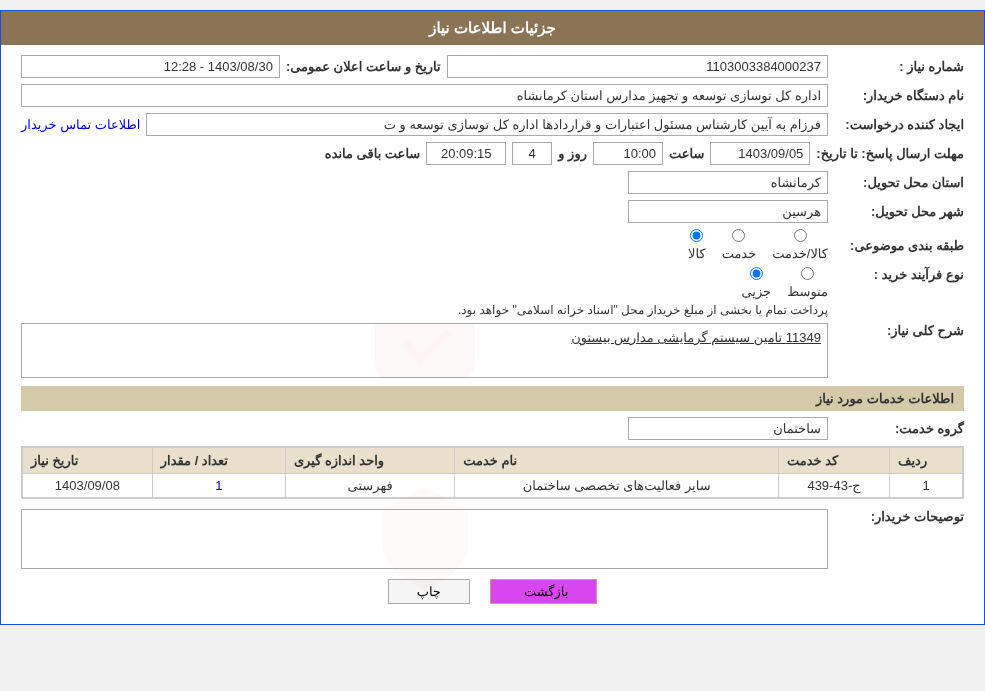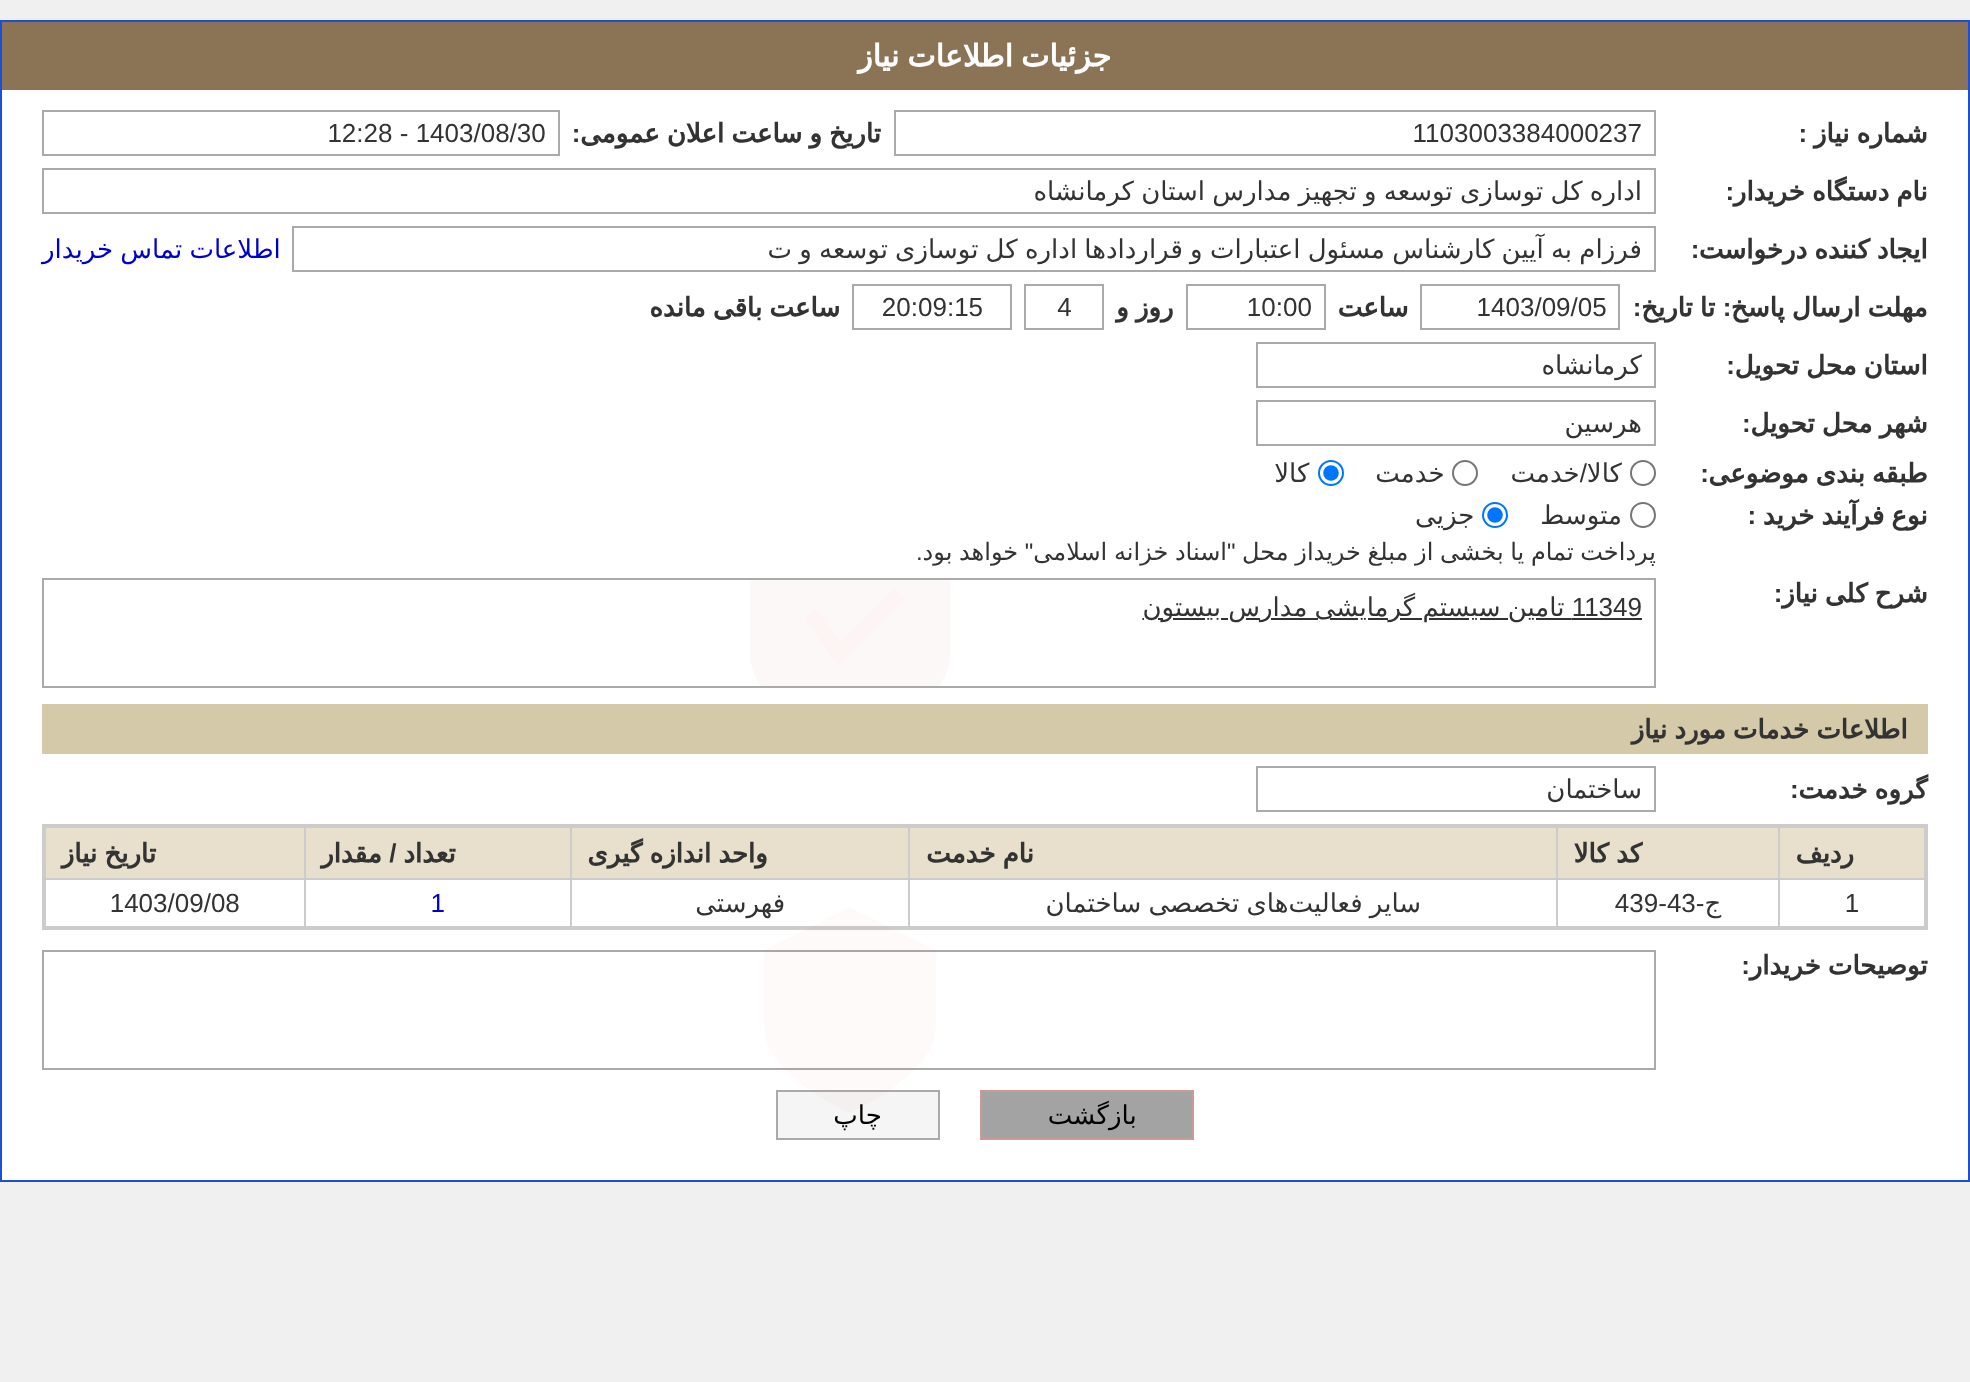--- a/index.html
+++ b/index.html
@@ -75,6 +75,7 @@
       display: flex;
       align-items: center;
       gap: 4px;
+      flex-direction: column;
     }
     .table-area {
       border: 1px solid #ccc;

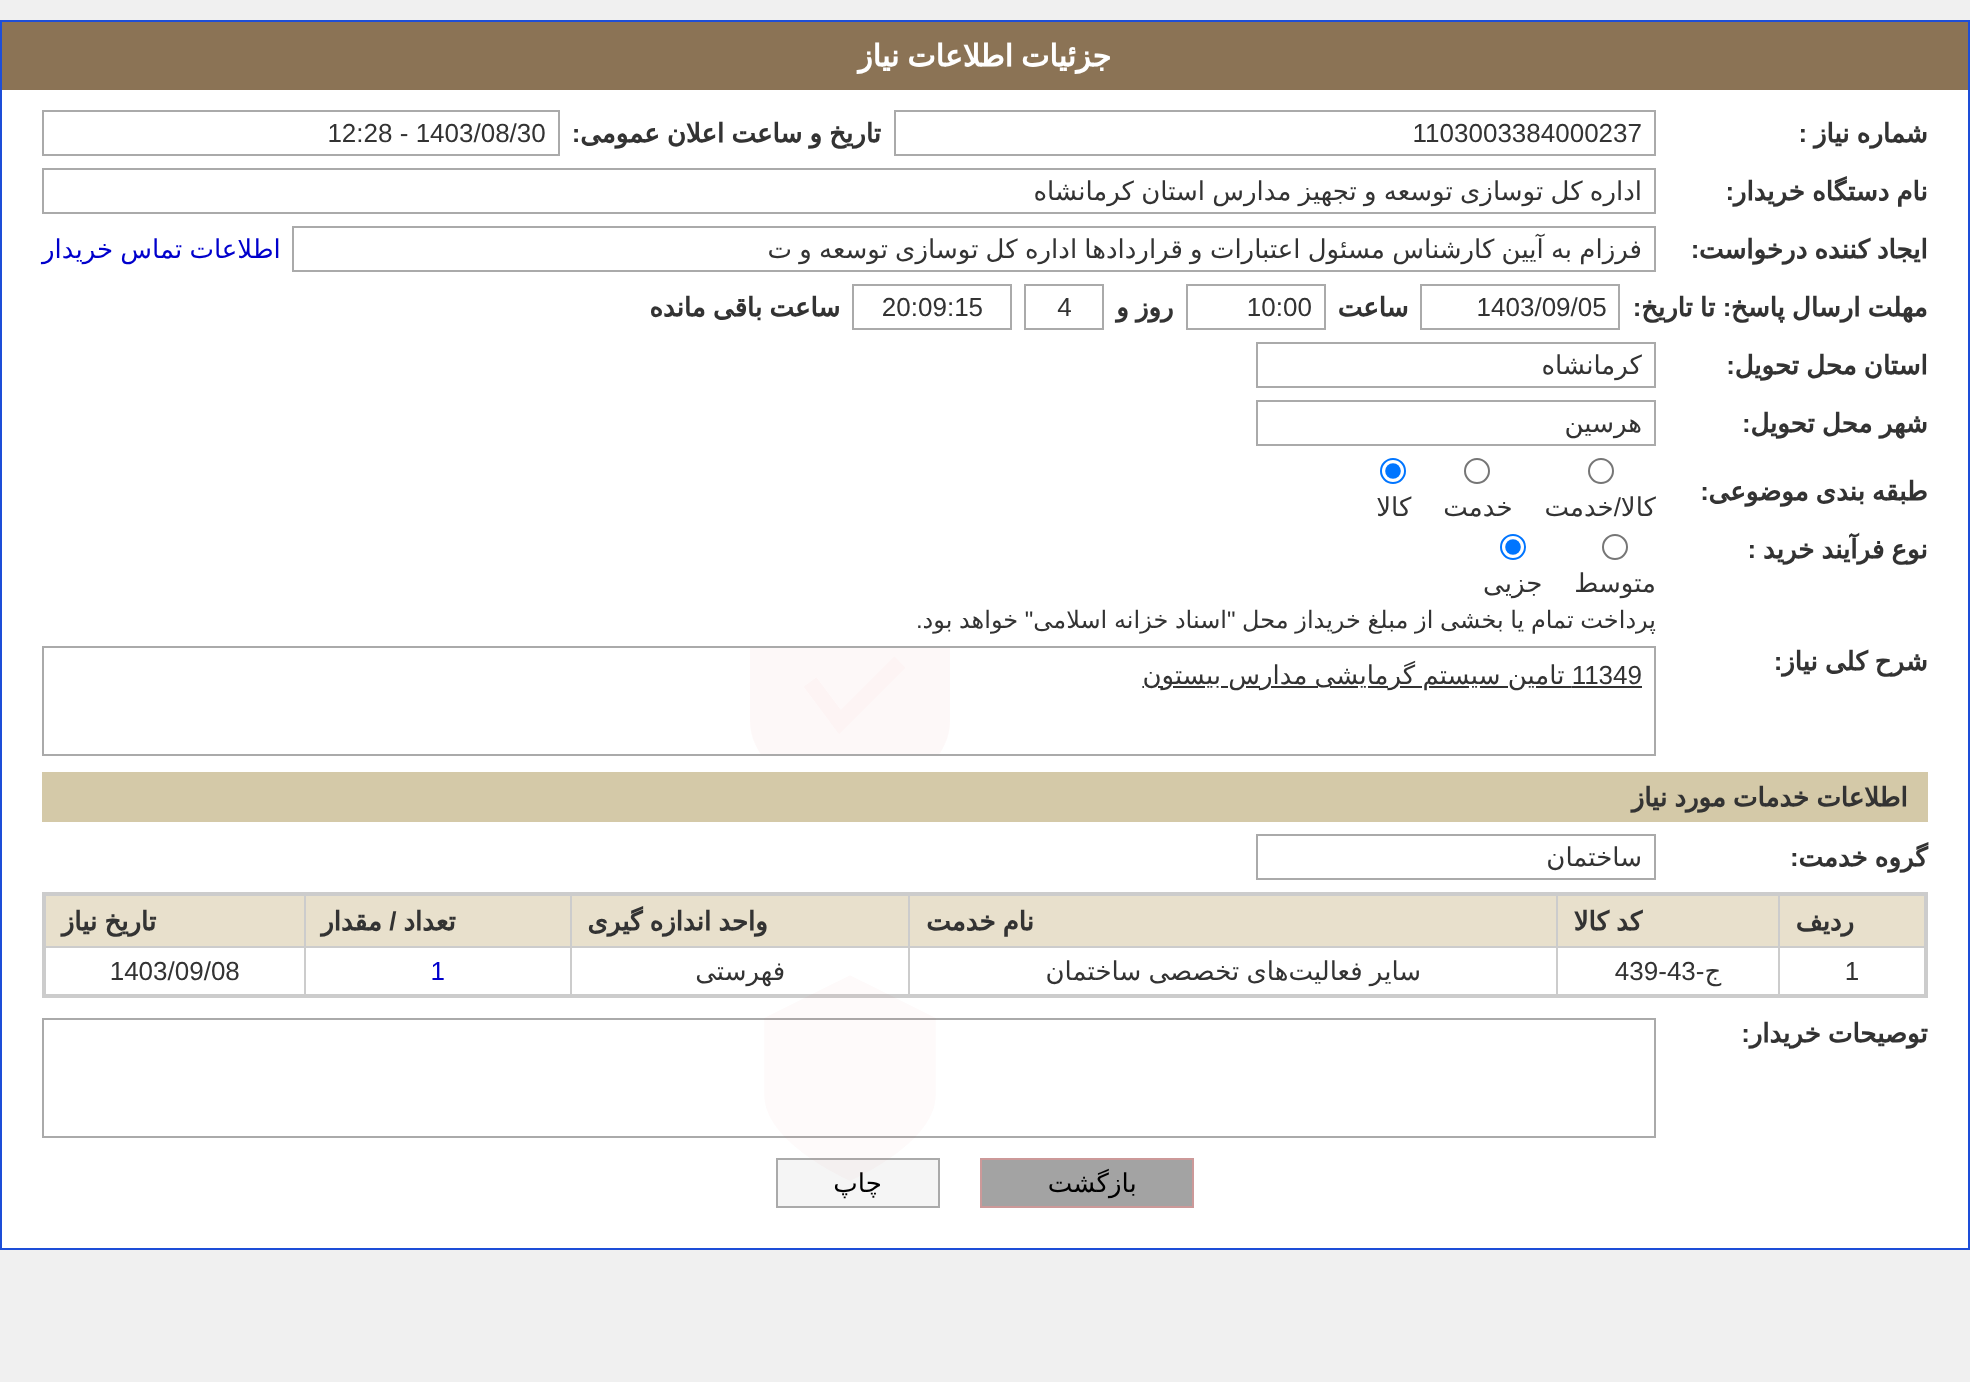--- a/index.html
+++ b/index.html
@@ -246,7 +246,7 @@
         <thead>
           <tr>
             <th>ردیف</th>
-            <th>کد کالا</th>
+            <th>کد خدمت</th>
             <th>نام خدمت</th>
             <th>واحد اندازه گیری</th>
             <th>تعداد / مقدار</th>

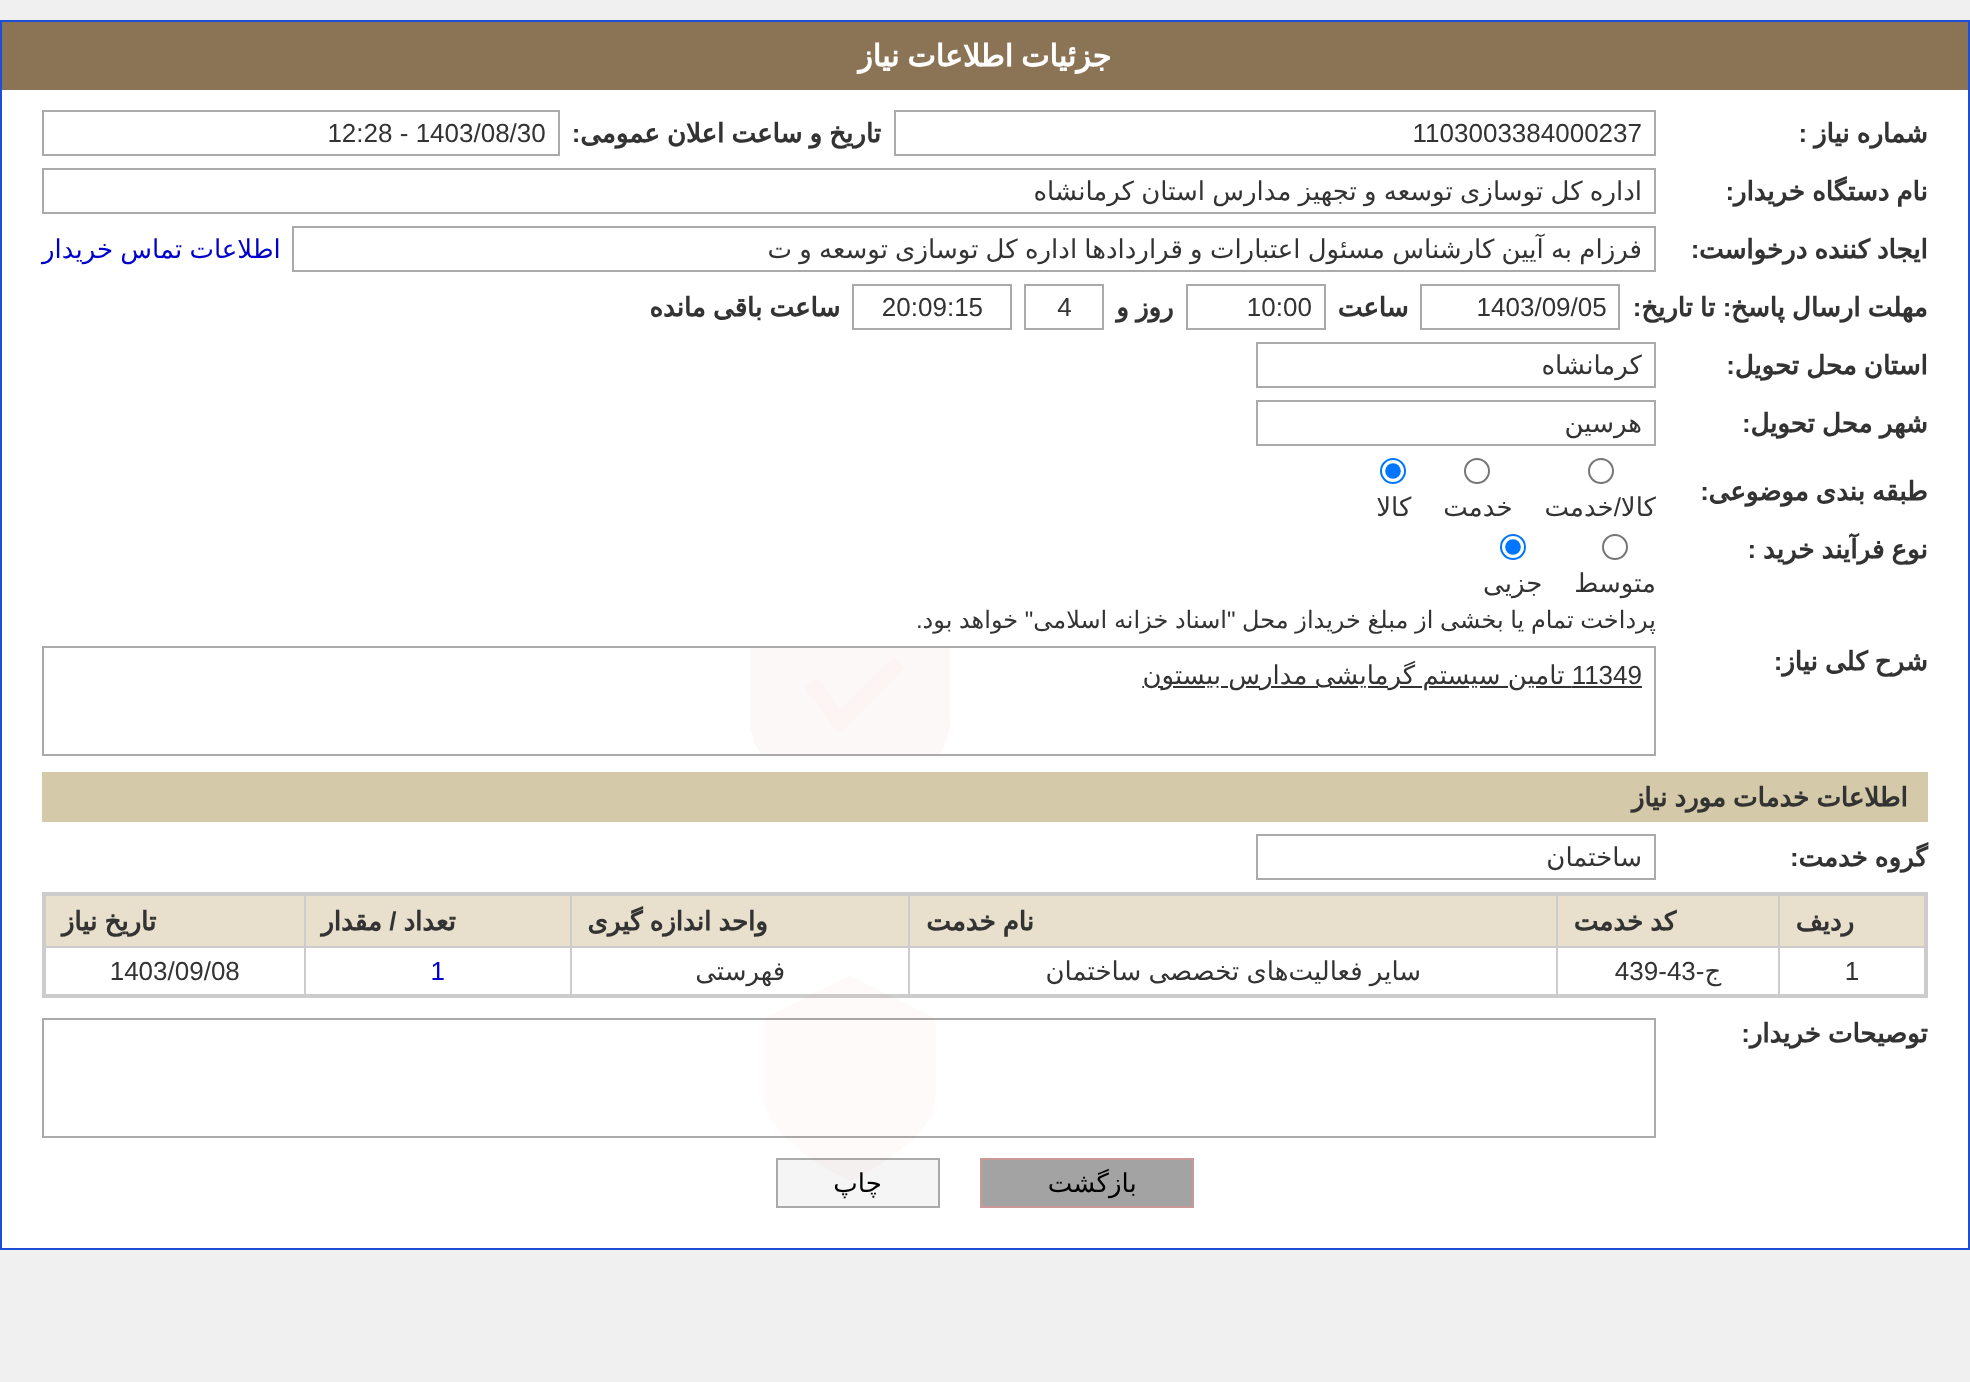--- a/index.html
+++ b/index.html
@@ -115,7 +115,7 @@
       background: #f5f5f5;
     }
     .btn-back {
-      background: #a3a3a3;
+      background: #d946ef;
       border: 1px solid #cc9999;
       padding-left: 33px;
     }

